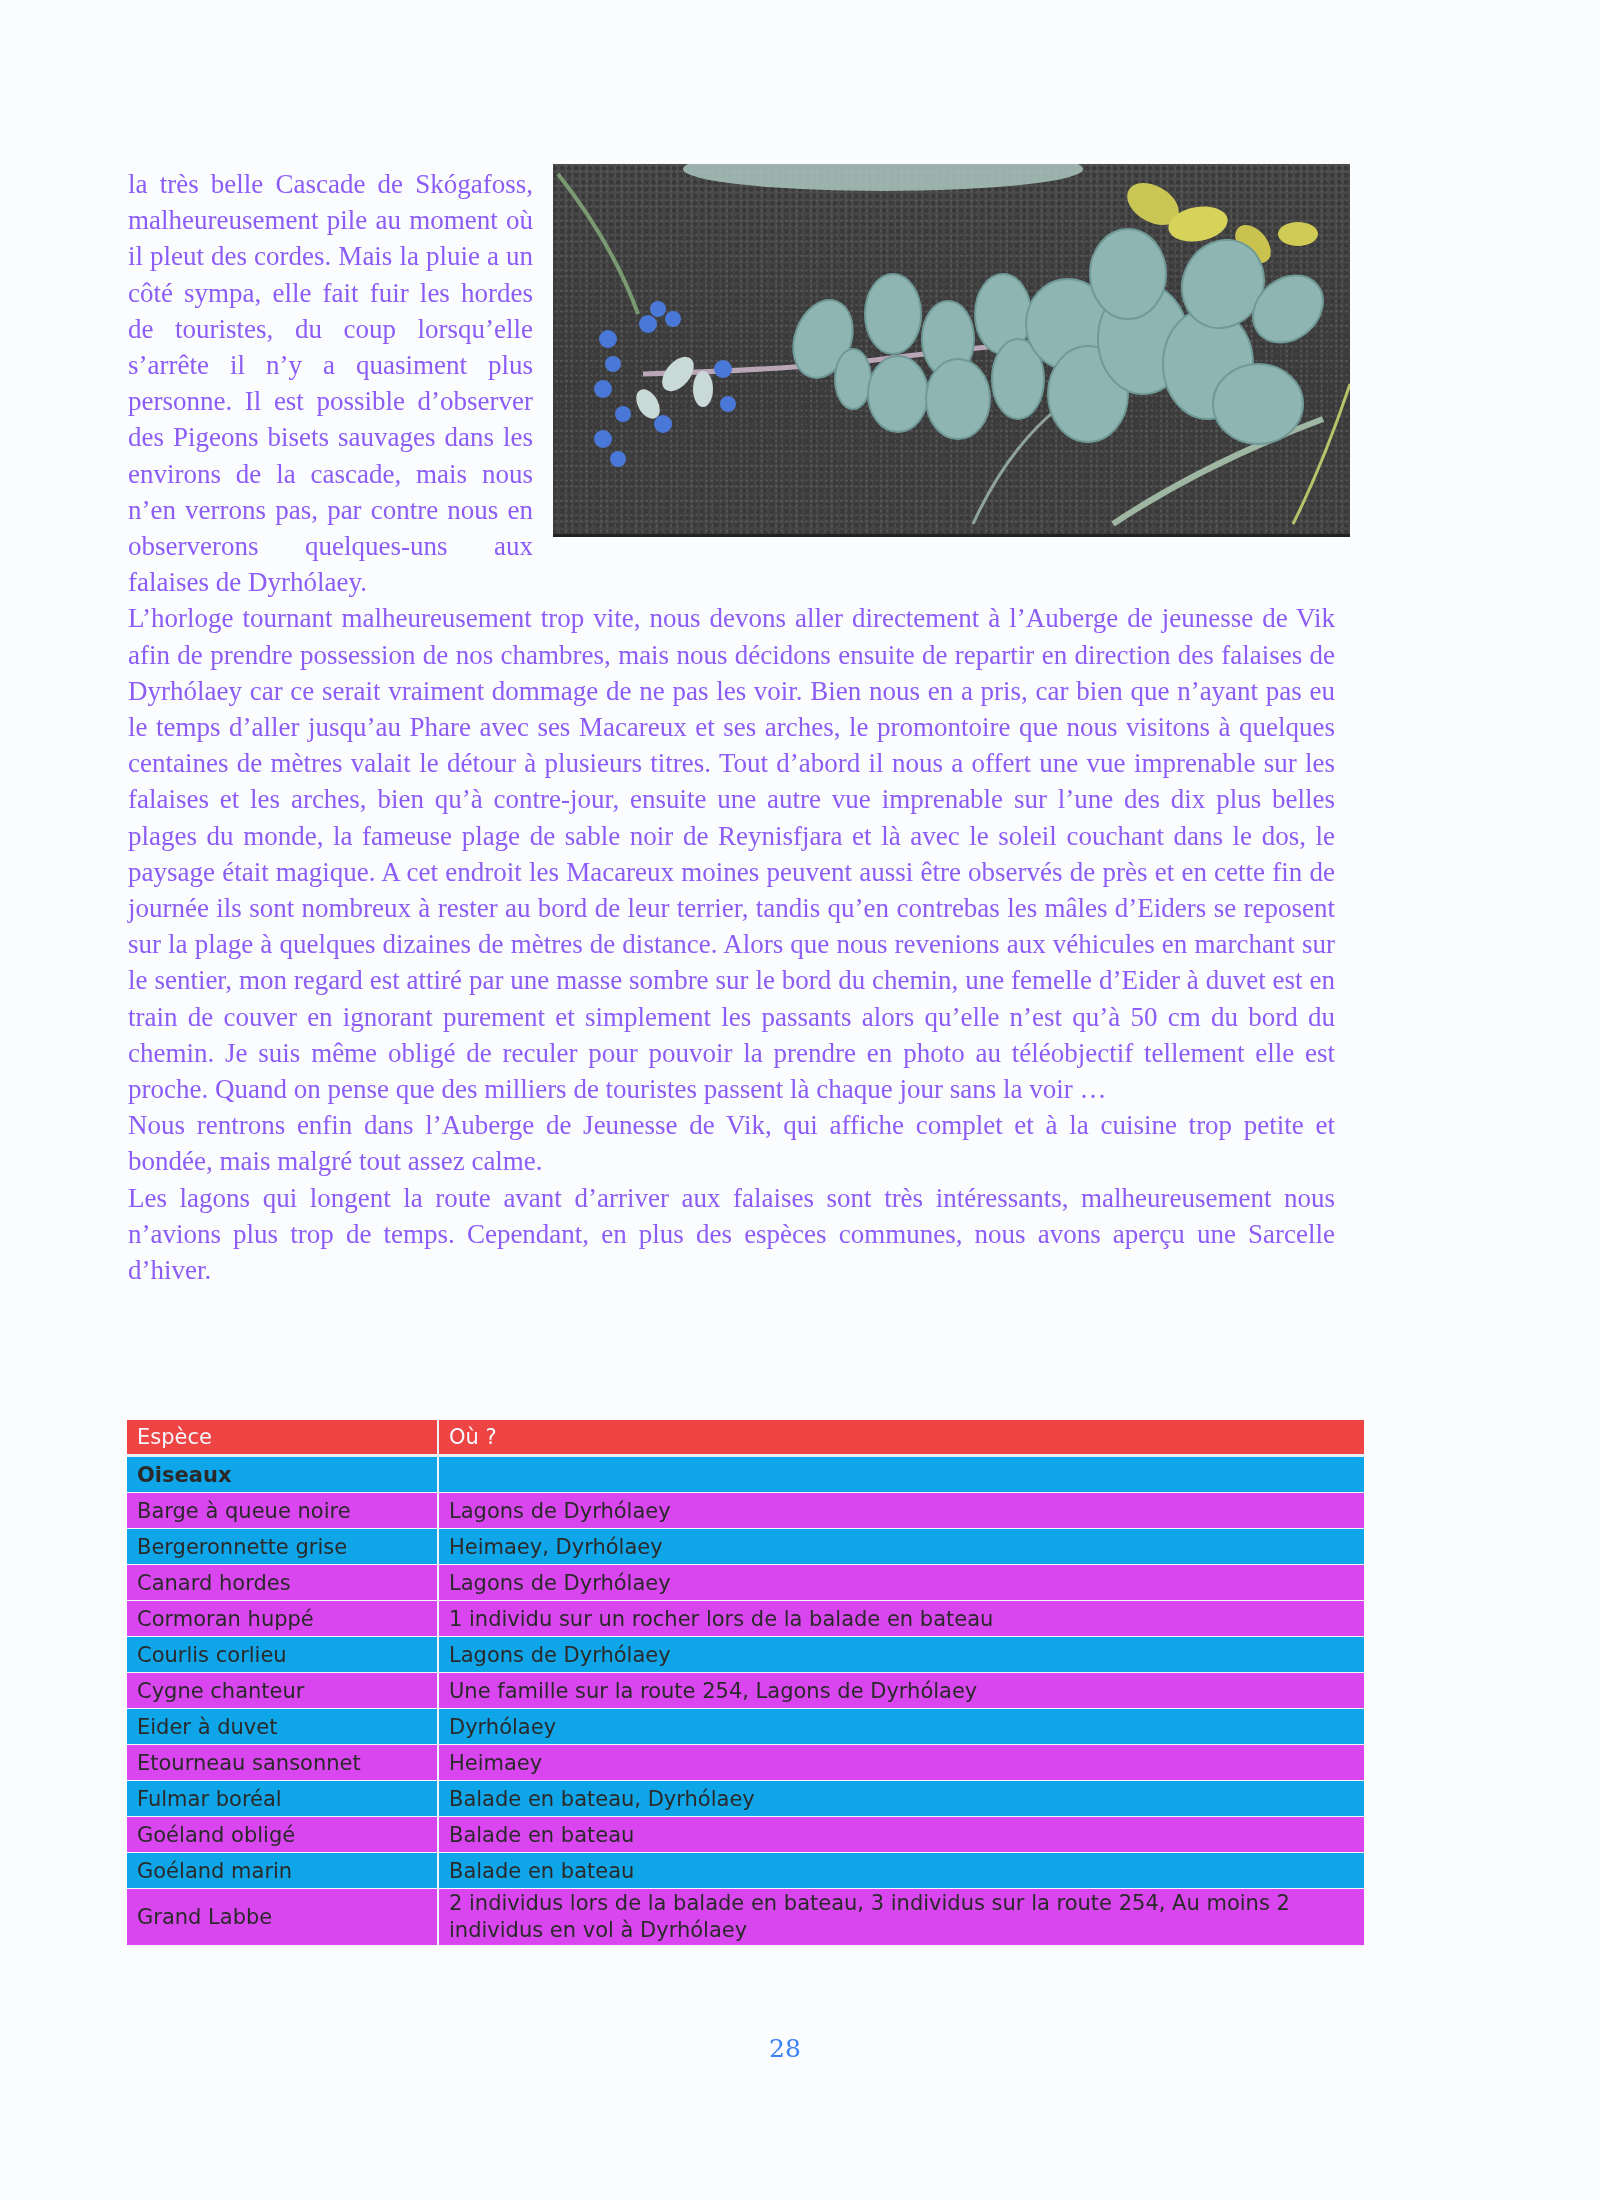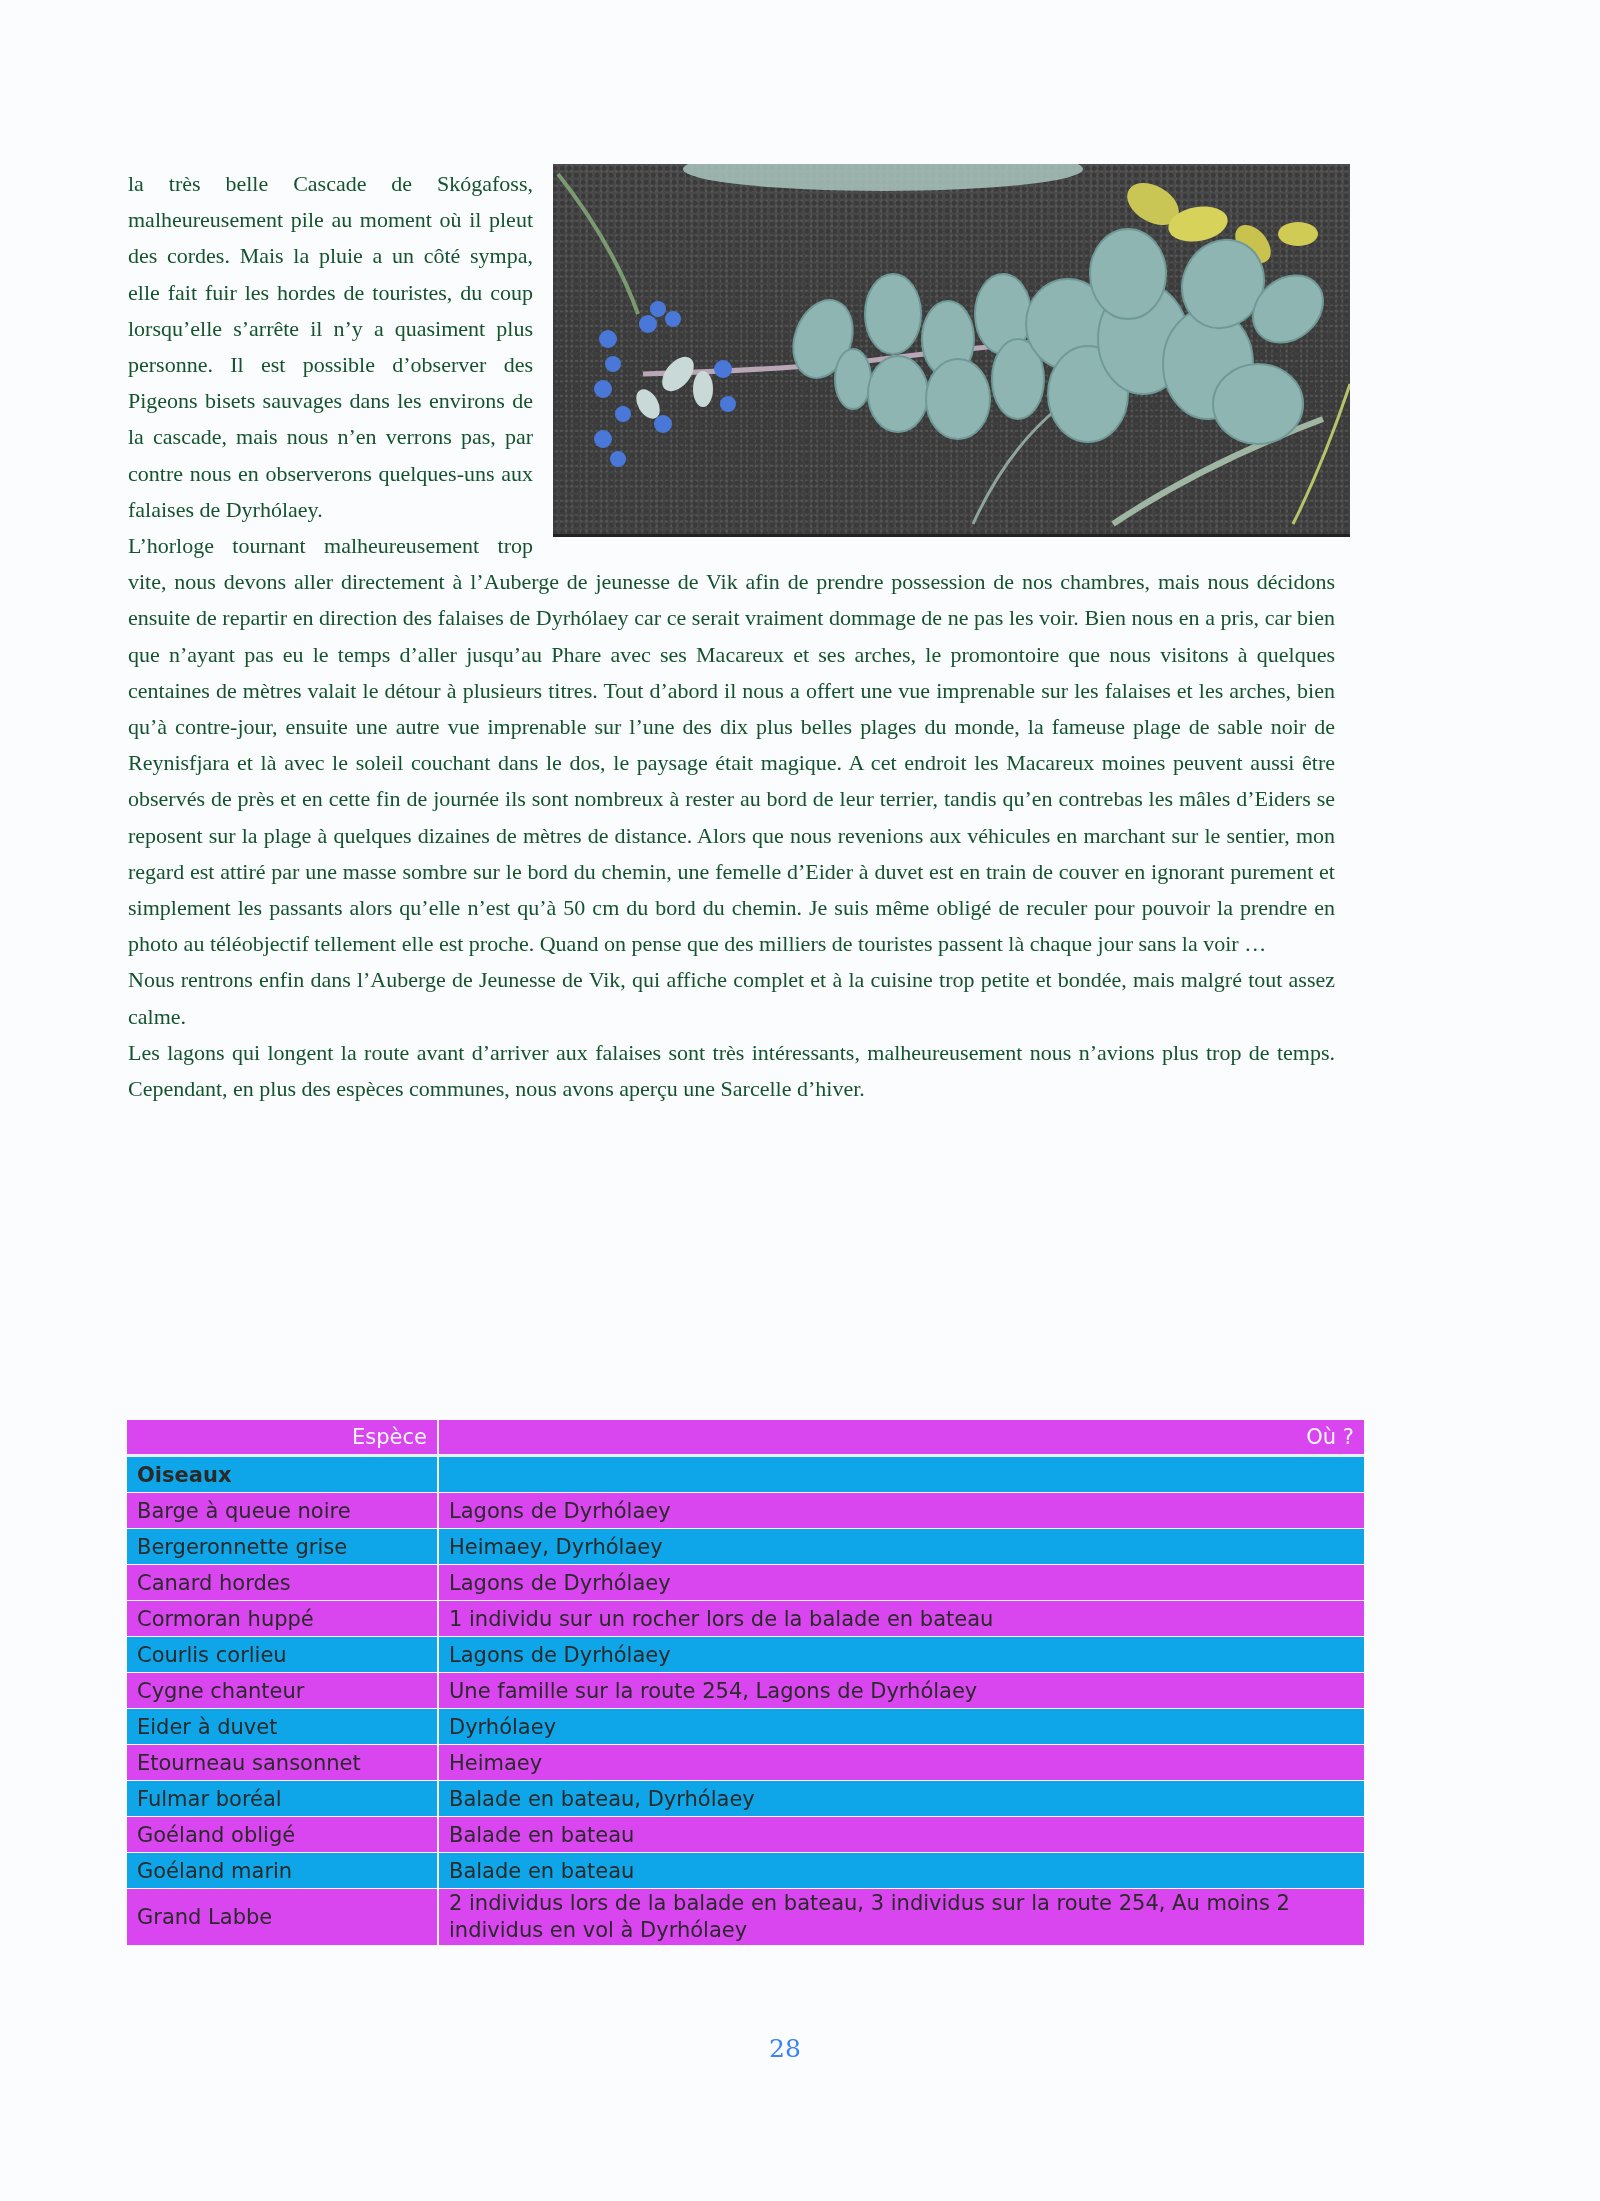--- a/index.html
+++ b/index.html
@@ -18,10 +18,10 @@
       left: 128px; top: 166px;
       width: 1207px;
       font-family: "Liberation Serif", "DejaVu Serif", serif;
-      font-size: 22px;
+      font-size: 27px;
       line-height: 36.2px;
       text-align: justify;
-      color: #14532d;
+      color: #8b5cf6;
     }
     .text-block p { margin: 0; }
     .photo {

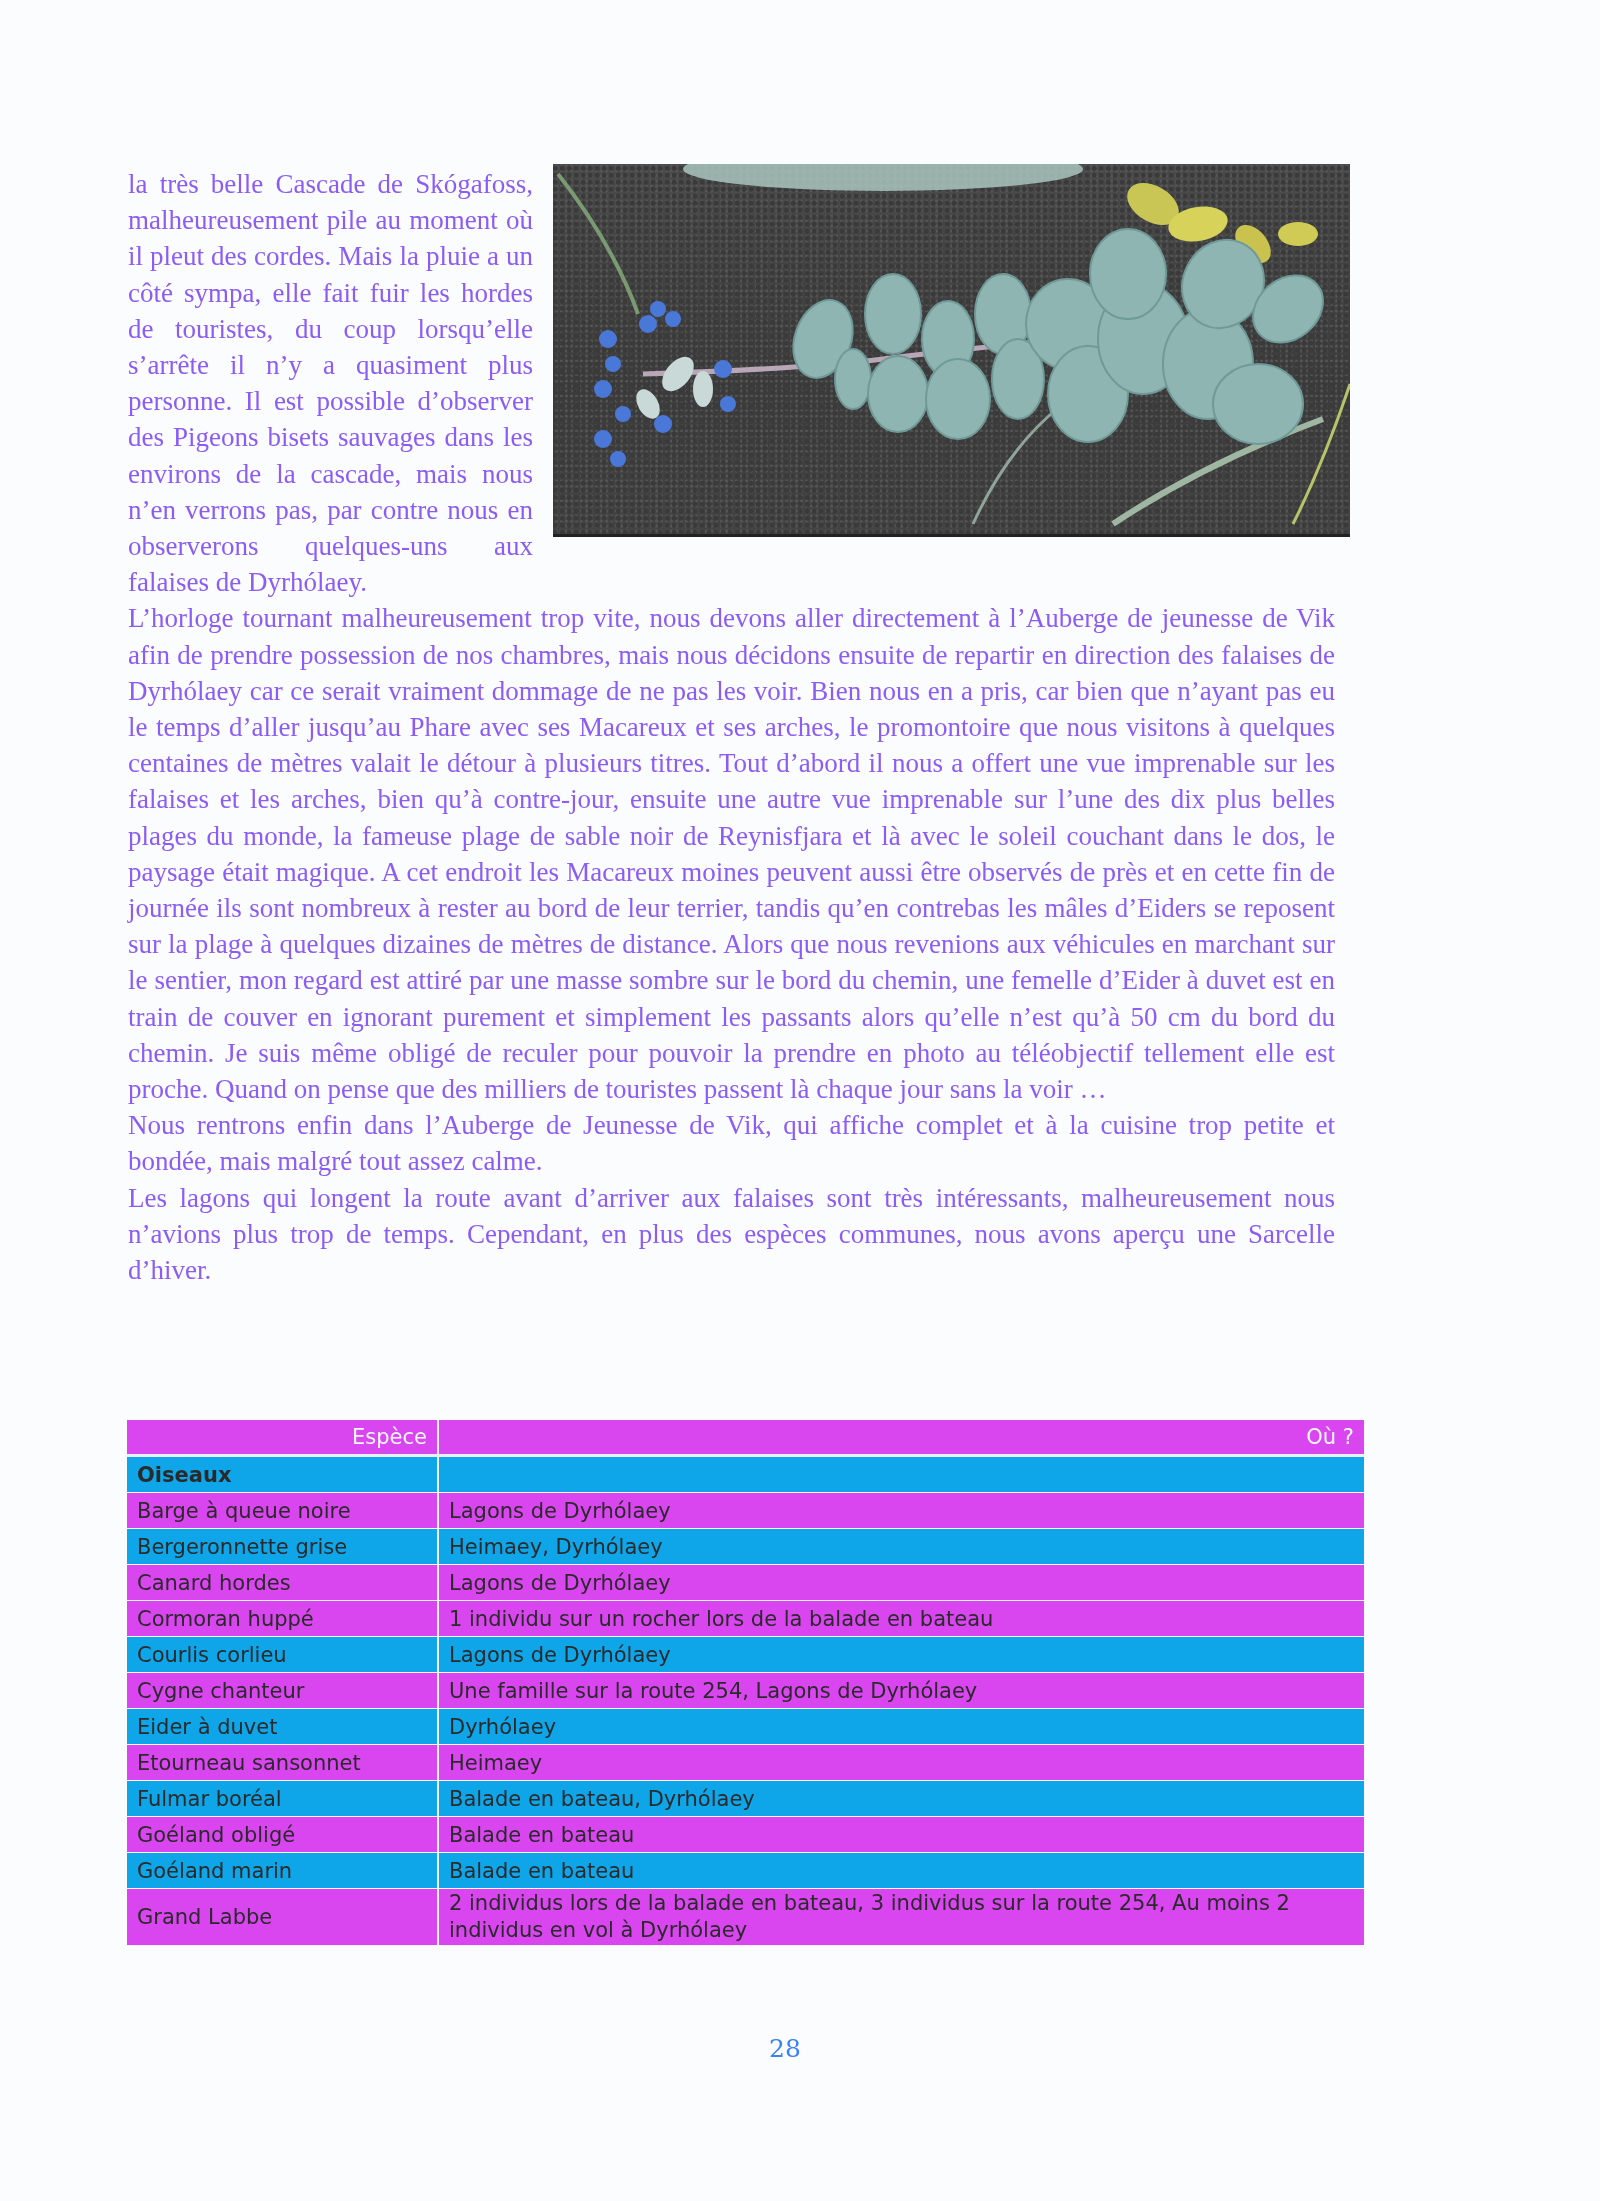--- a/index.html
+++ b/index.html
@@ -56,12 +56,11 @@
       border-bottom: 1.5px solid #f2f6fa;
     }
     .species-table th {
-      background: #d946ef;
+      background: #ef4444;
       color: #f4f8fd;
       font-weight: normal;
       height: 34px;
       border-bottom: 3px solid #e8f0f8;
-      text-align: right;
     }
     .species-table th:first-child, .species-table td:first-child {
       width: 290px;

